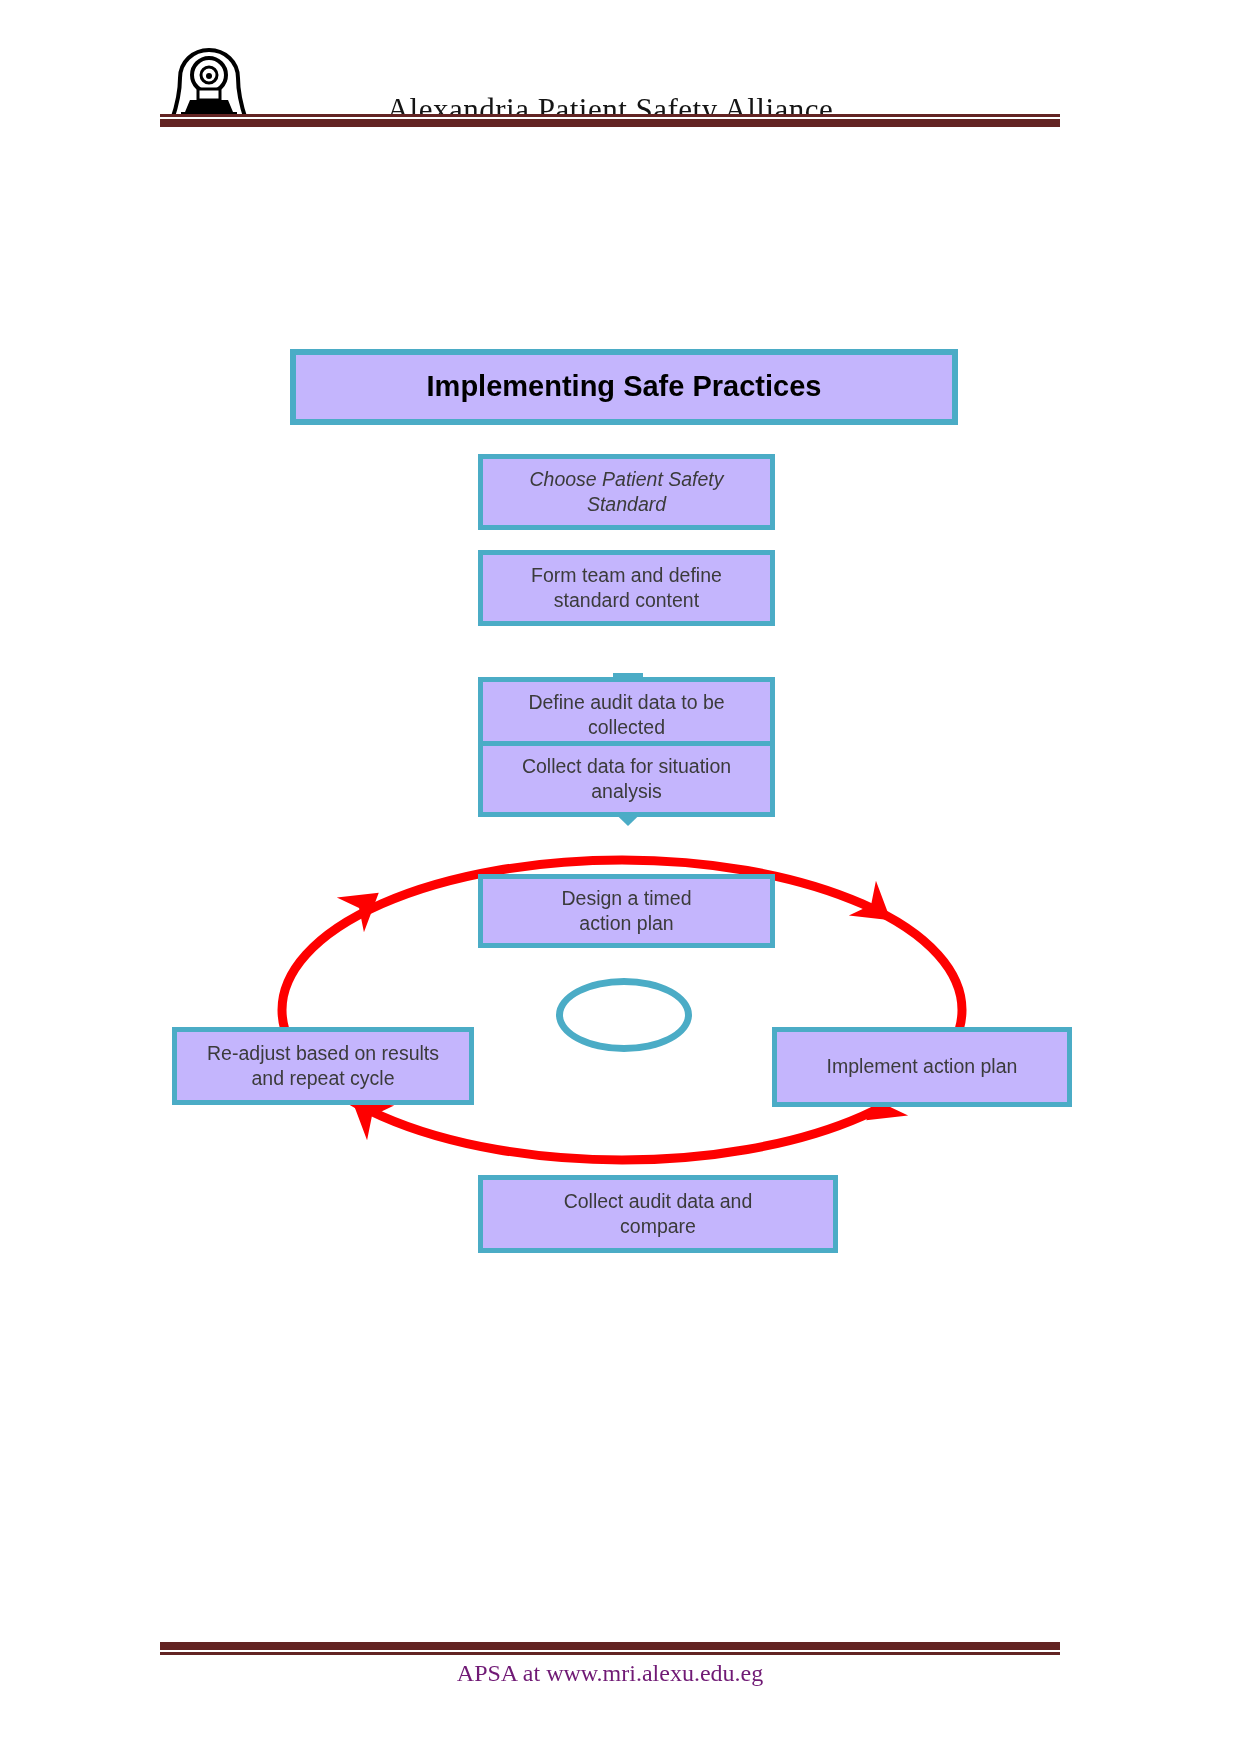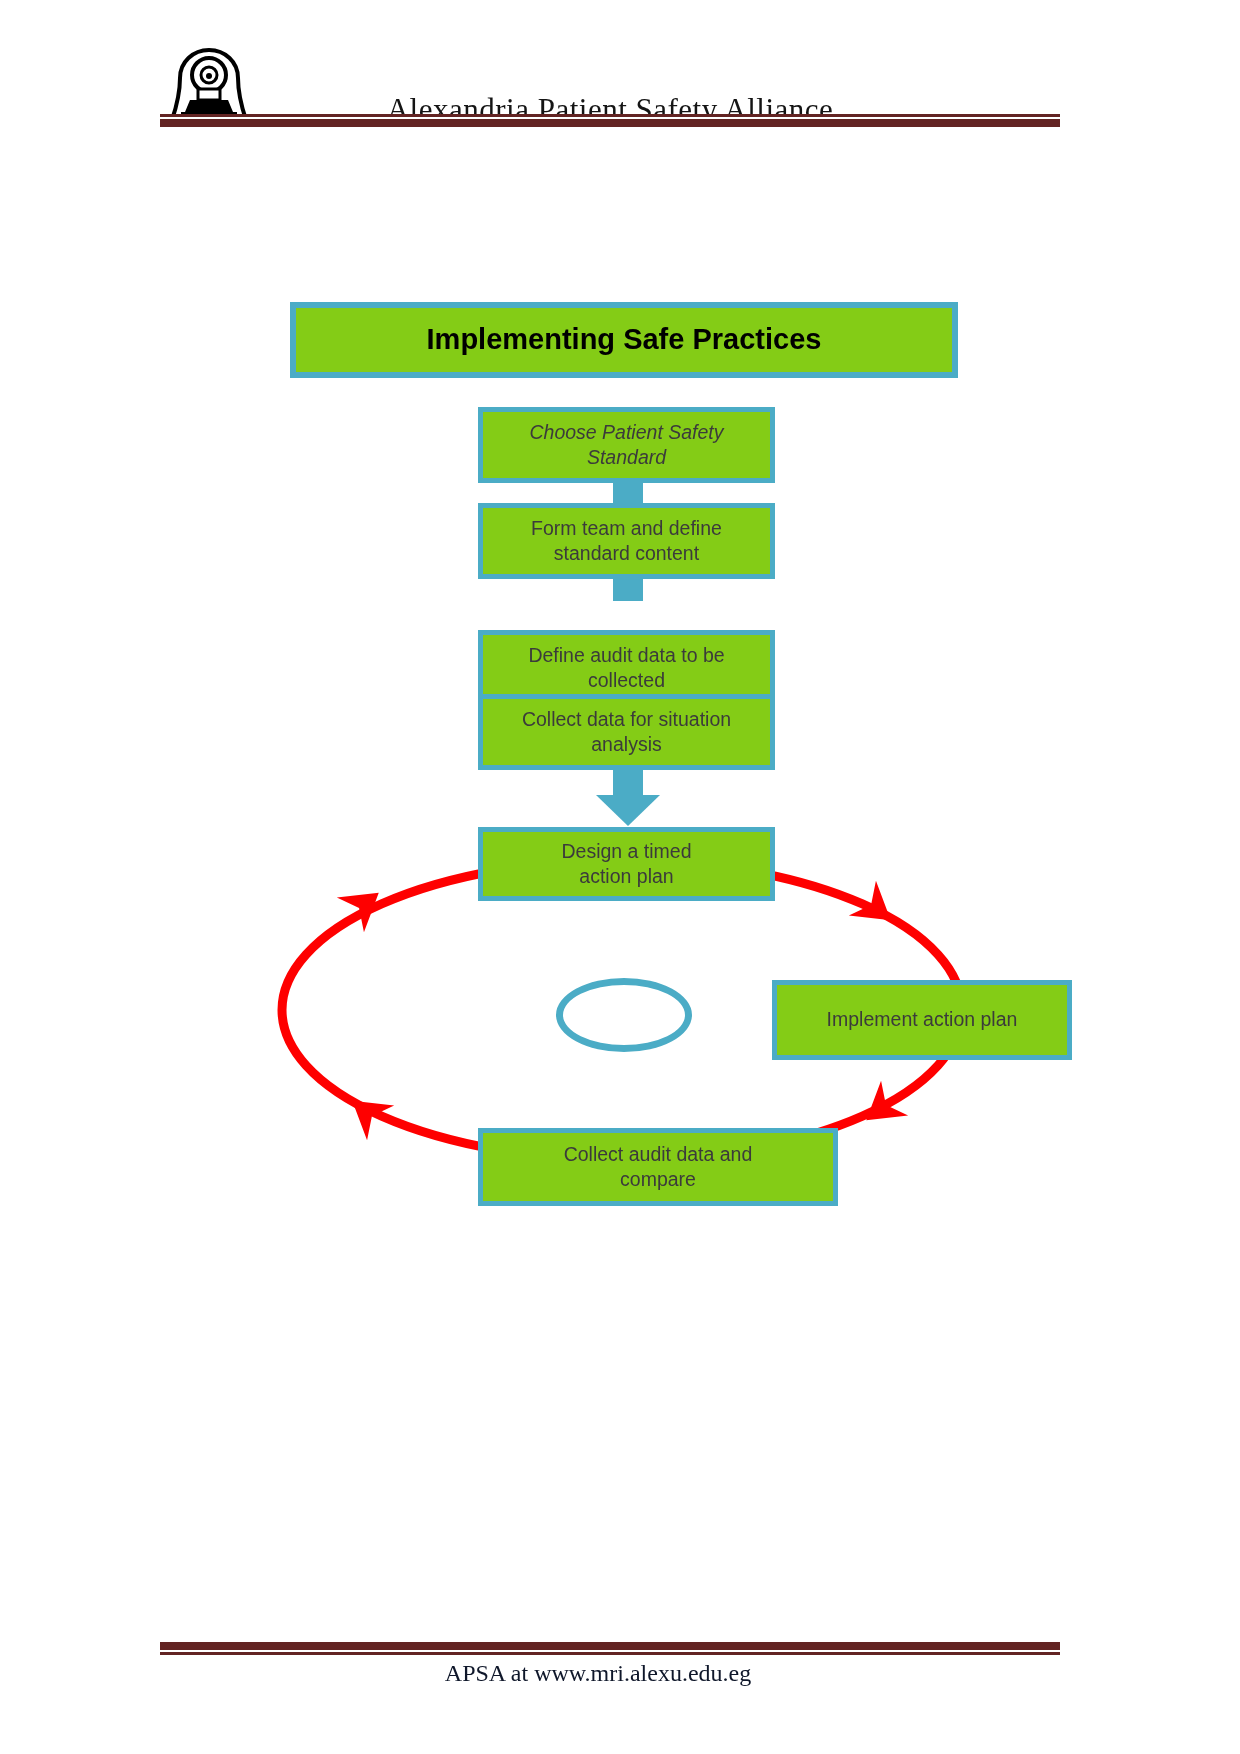--- a/index.html
+++ b/index.html
@@ -33,9 +33,9 @@
 
   
   .tealbox {
-    position:absolute; background:#84cc16; border:5px solid #4bacc6;
+    position:absolute; background:#c4b5fd; border:5px solid #4bacc6;
     display:flex; align-items:center; justify-content:center; text-align:center;
-    color:#3b3b3b; font-size:19.5px; line-height:1.3; z-index:2;
+    color:#3b3b3b; font-size:19.5px; line-height:1.3; z-index:2;margin-top:47px;
   }
   .diagram-title {
     left:290px; top:302px; width:668px; height:76px;

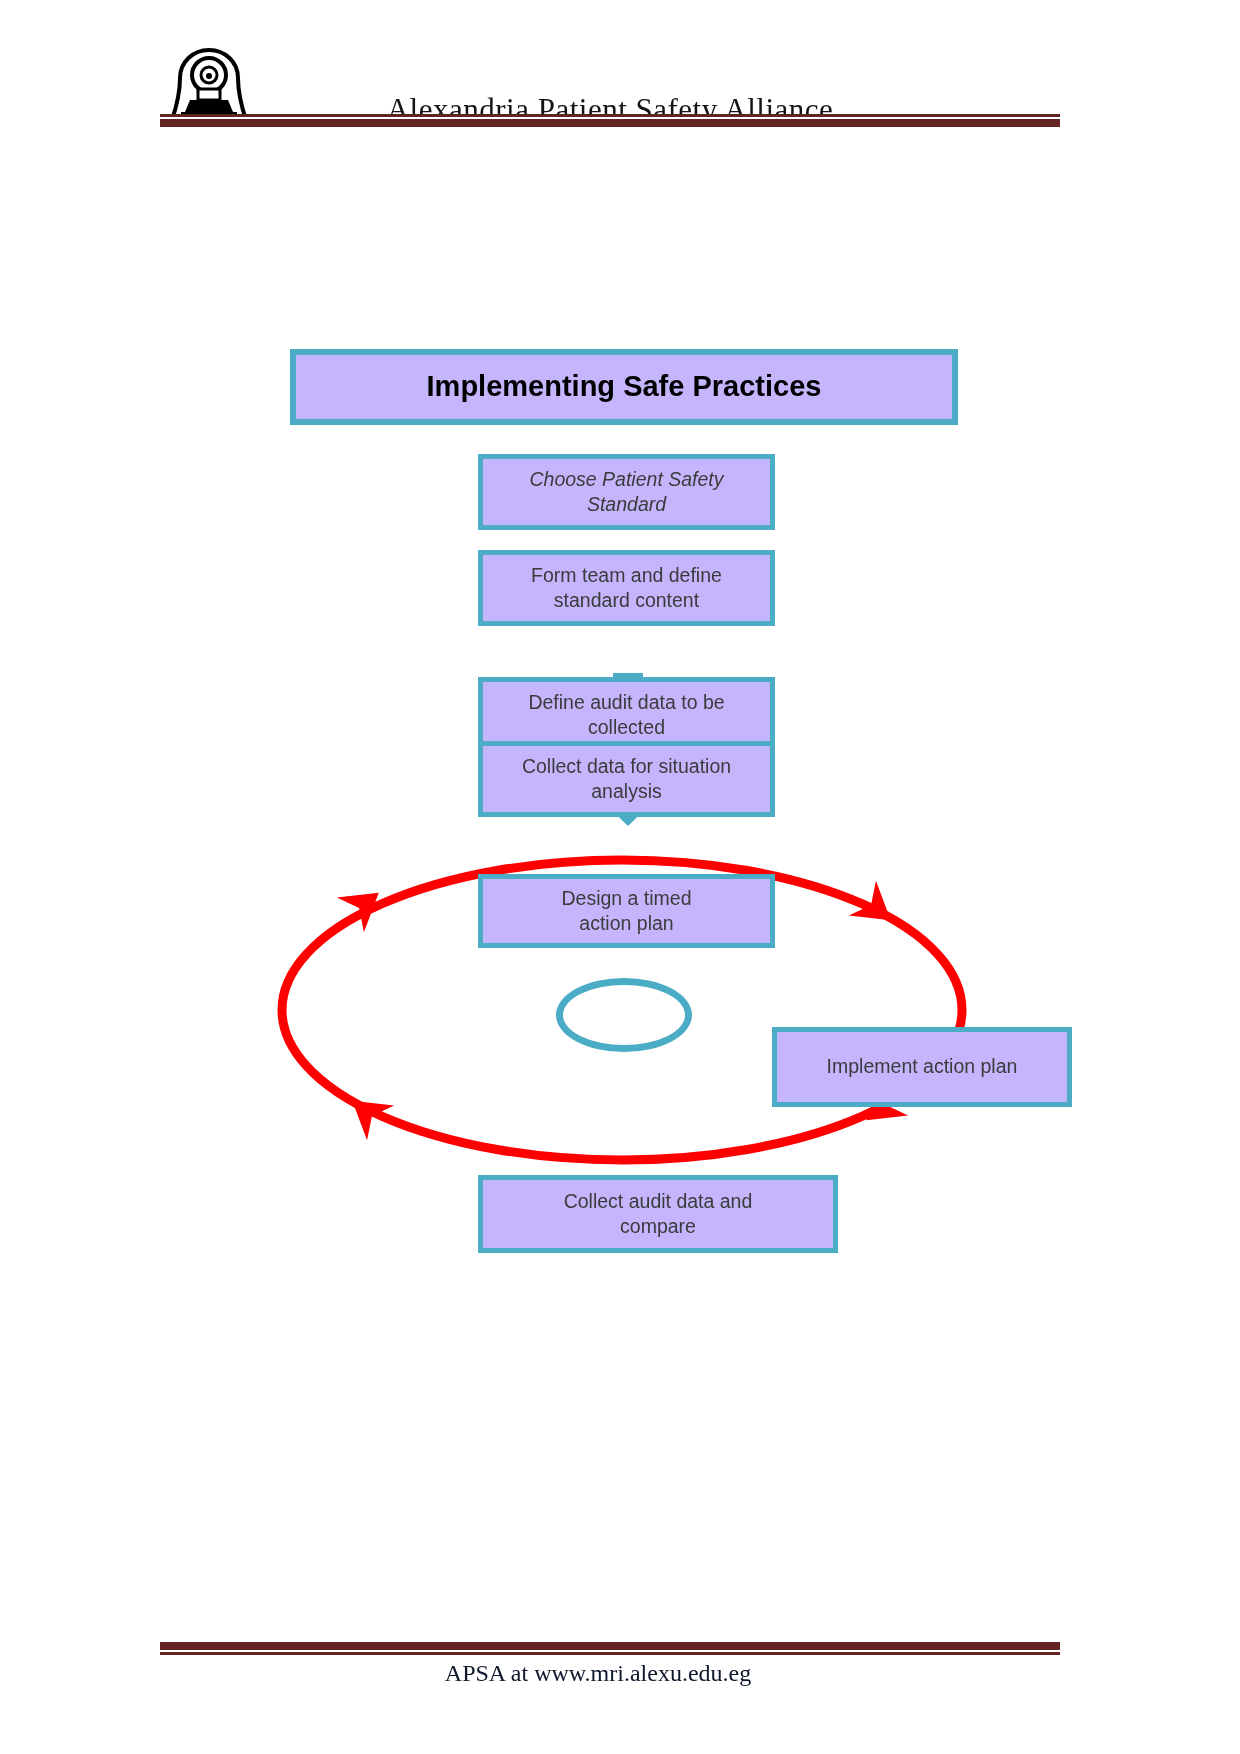--- a/index.html
+++ b/index.html
@@ -133,6 +133,9 @@
   <div class="tealbox cycle-bottom">
     <span>Collect audit data and compare</span>
   </div>
+  <div class="tealbox cycle-left">
+    <span>Re-adjust based on results and repeat cycle</span>
+  </div>
 
   <div class="center-ellipse"></div>
 

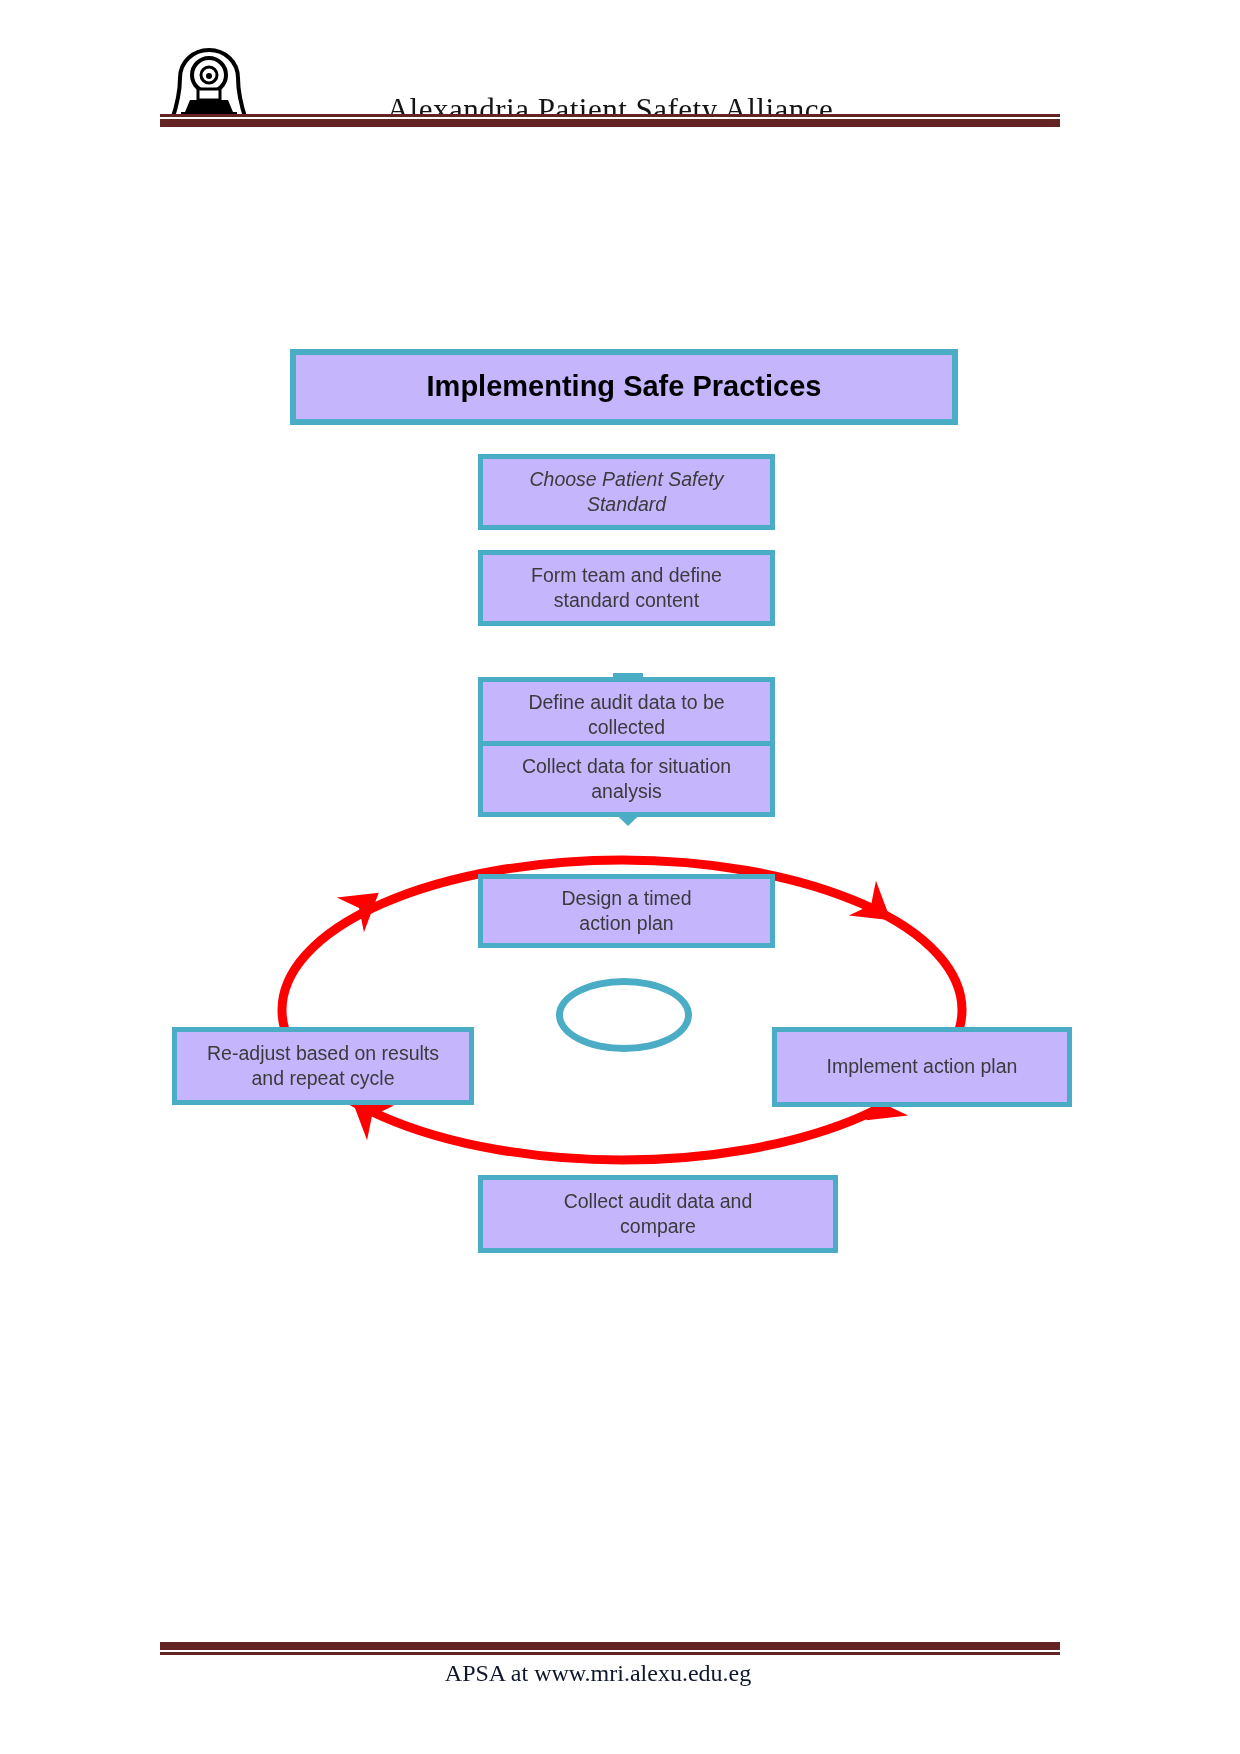--- a/index.html
+++ b/index.html
@@ -27,8 +27,8 @@
   .footer-rule .gap  { height:2px; background:#ffffff; }
   .footer-rule .thin { height:3px; background:#632423; }
   .footer-text {
-    position:absolute; left:148px; top:1660px; width:900px; text-align:center;
-    font-family:"Liberation Serif", serif; font-size:24px; color:#0f172a;
+    position:absolute; left:160px; top:1660px; width:900px; text-align:center;
+    font-family:"Liberation Serif", serif; font-size:24px; color:#701a75;
   }
 
   

